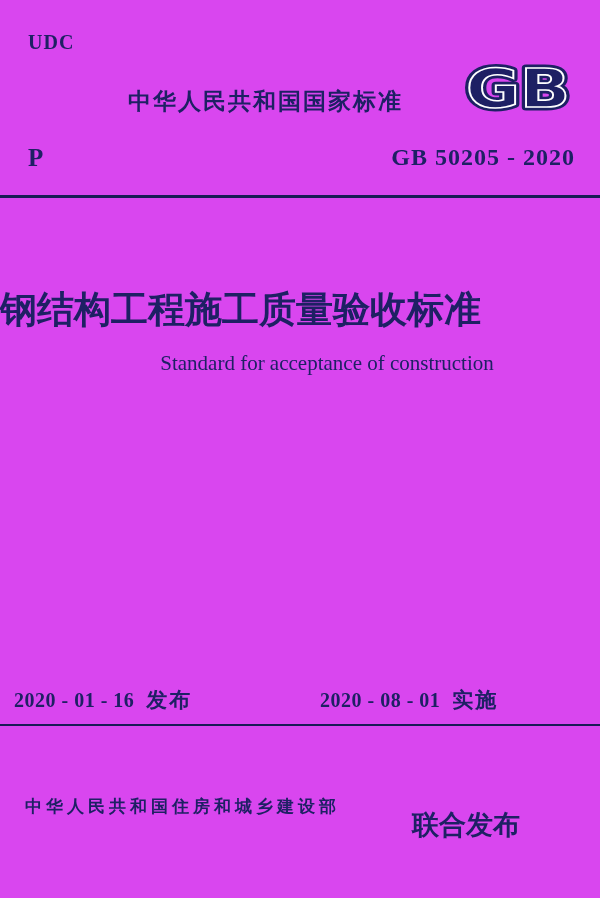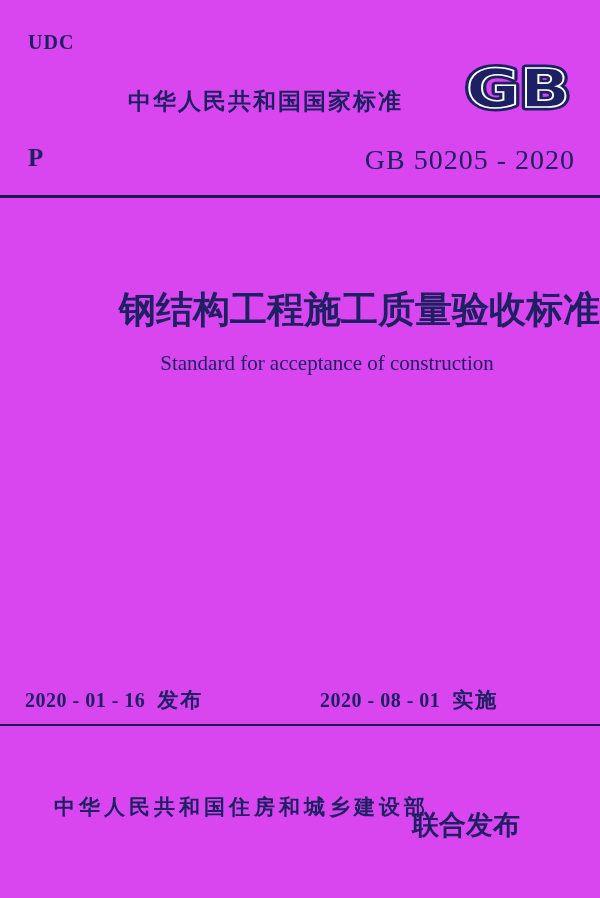--- a/index.html
+++ b/index.html
@@ -32,7 +32,7 @@
   }
   .std-code{
     right:25px;top:144px;
-    font-size:28px;font-weight:normal;
+    font-size:24px;font-weight:bold;
     letter-spacing:1px;white-space:nowrap;
   }
   .gb-logo{left:462px;top:56px;width:112px;height:63px;}

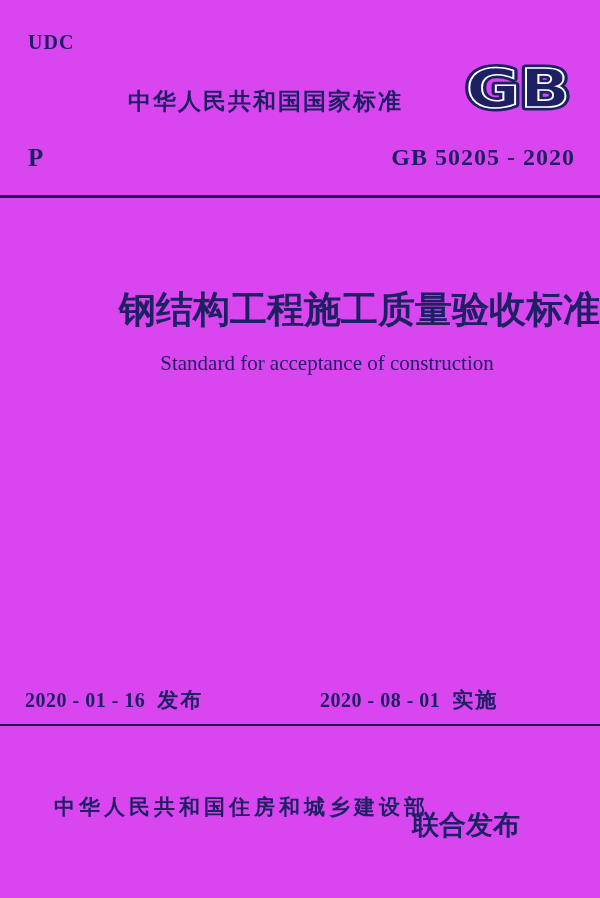--- a/index.html
+++ b/index.html
@@ -44,7 +44,7 @@
   
   .title-zh{
     left:0;top:285px;width:600px;
-    text-align:right;
+    text-align:left;
     font-size:37px;font-weight:bold;
     letter-spacing:0px;white-space:nowrap;
   }

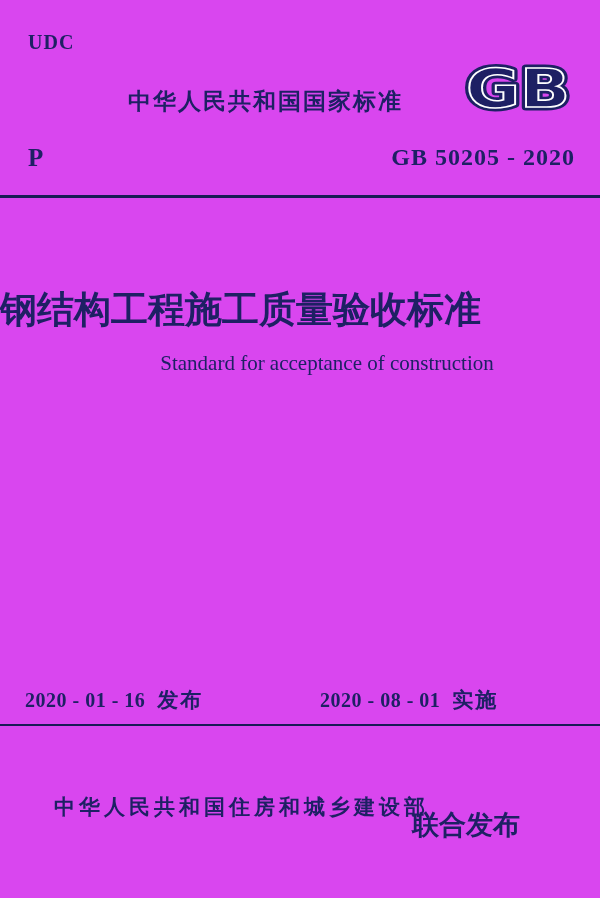--- a/index.html
+++ b/index.html
@@ -59,7 +59,7 @@
   
   .dates-row{left:0;top:686px;width:600px;height:28px;}
   .date-group{position:absolute;white-space:nowrap;top:0;}
-  .date-left{left:25px;}
+  .date-left{left:14px;}
   .date-right{left:320px;text-align:right;}
   .date-num{
     font-family:"Liberation Serif", serif;

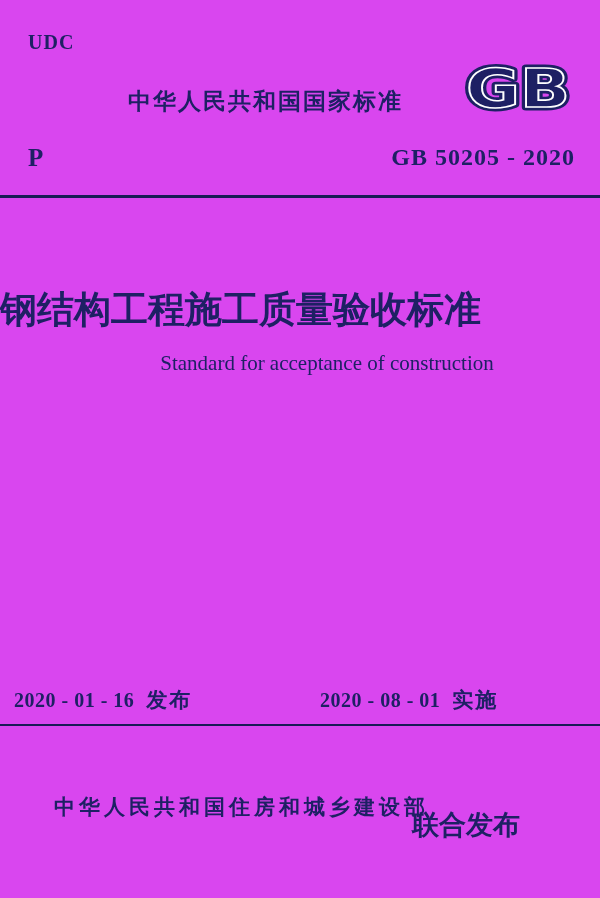--- a/index.html
+++ b/index.html
@@ -79,9 +79,8 @@
   .publishers{
     left:25px;top:792px;width:372px;
     font-family:"Liberation Sans", sans-serif;
-    font-size:21px;font-weight:bold;
+    font-size:17px;font-weight:bold;
     line-height:30px;
-    margin-left:29px;
   }
   .pub-line1{letter-spacing:4px;margin-right:-4px;white-space:nowrap;}
   .pub-line2{letter-spacing:18px;margin-right:-18px;white-space:nowrap;}

